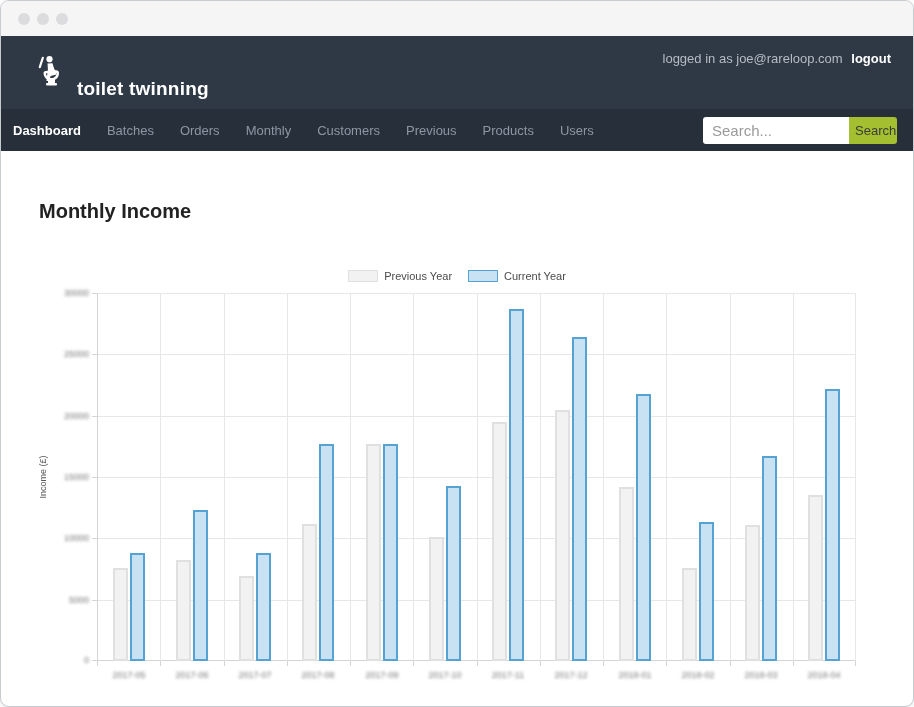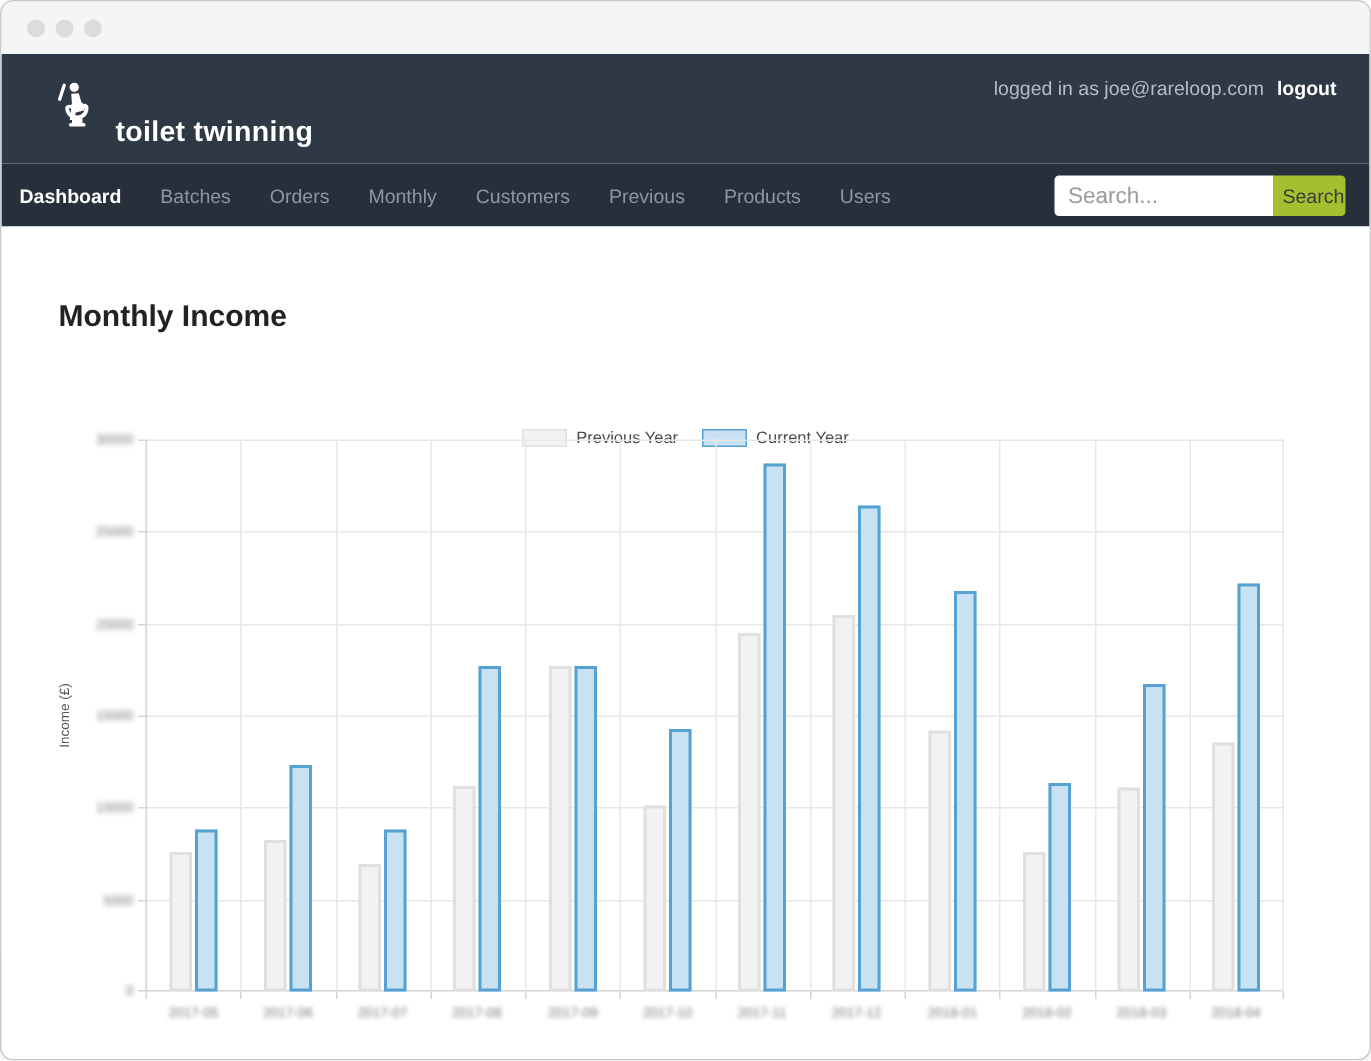--- a/index.html
+++ b/index.html
@@ -31,7 +31,7 @@
   .content { position:relative; height:487px; background:#fff; }
   .page-title { position:absolute; left:38px; top:49px; margin:0; font-size:20px; font-weight:600; color:#222; }
   
-  .legend { position:absolute; top:135px; left:0; right:0; display:flex; justify-content:center; gap:16px; font-size:11px; color:#4a4a4a; }
+  .legend { position:absolute; top:119px; left:0; right:0; display:flex; justify-content:center; gap:16px; font-size:11px; color:#4a4a4a; }
   .legend-item { display:flex; align-items:center; gap:6px; }
   .swatch { width:30px; height:12px; border:1px solid #ccc; display:inline-block; }
   .plot { position:absolute; left:96px; top:142px; width:759px; height:368px; }

